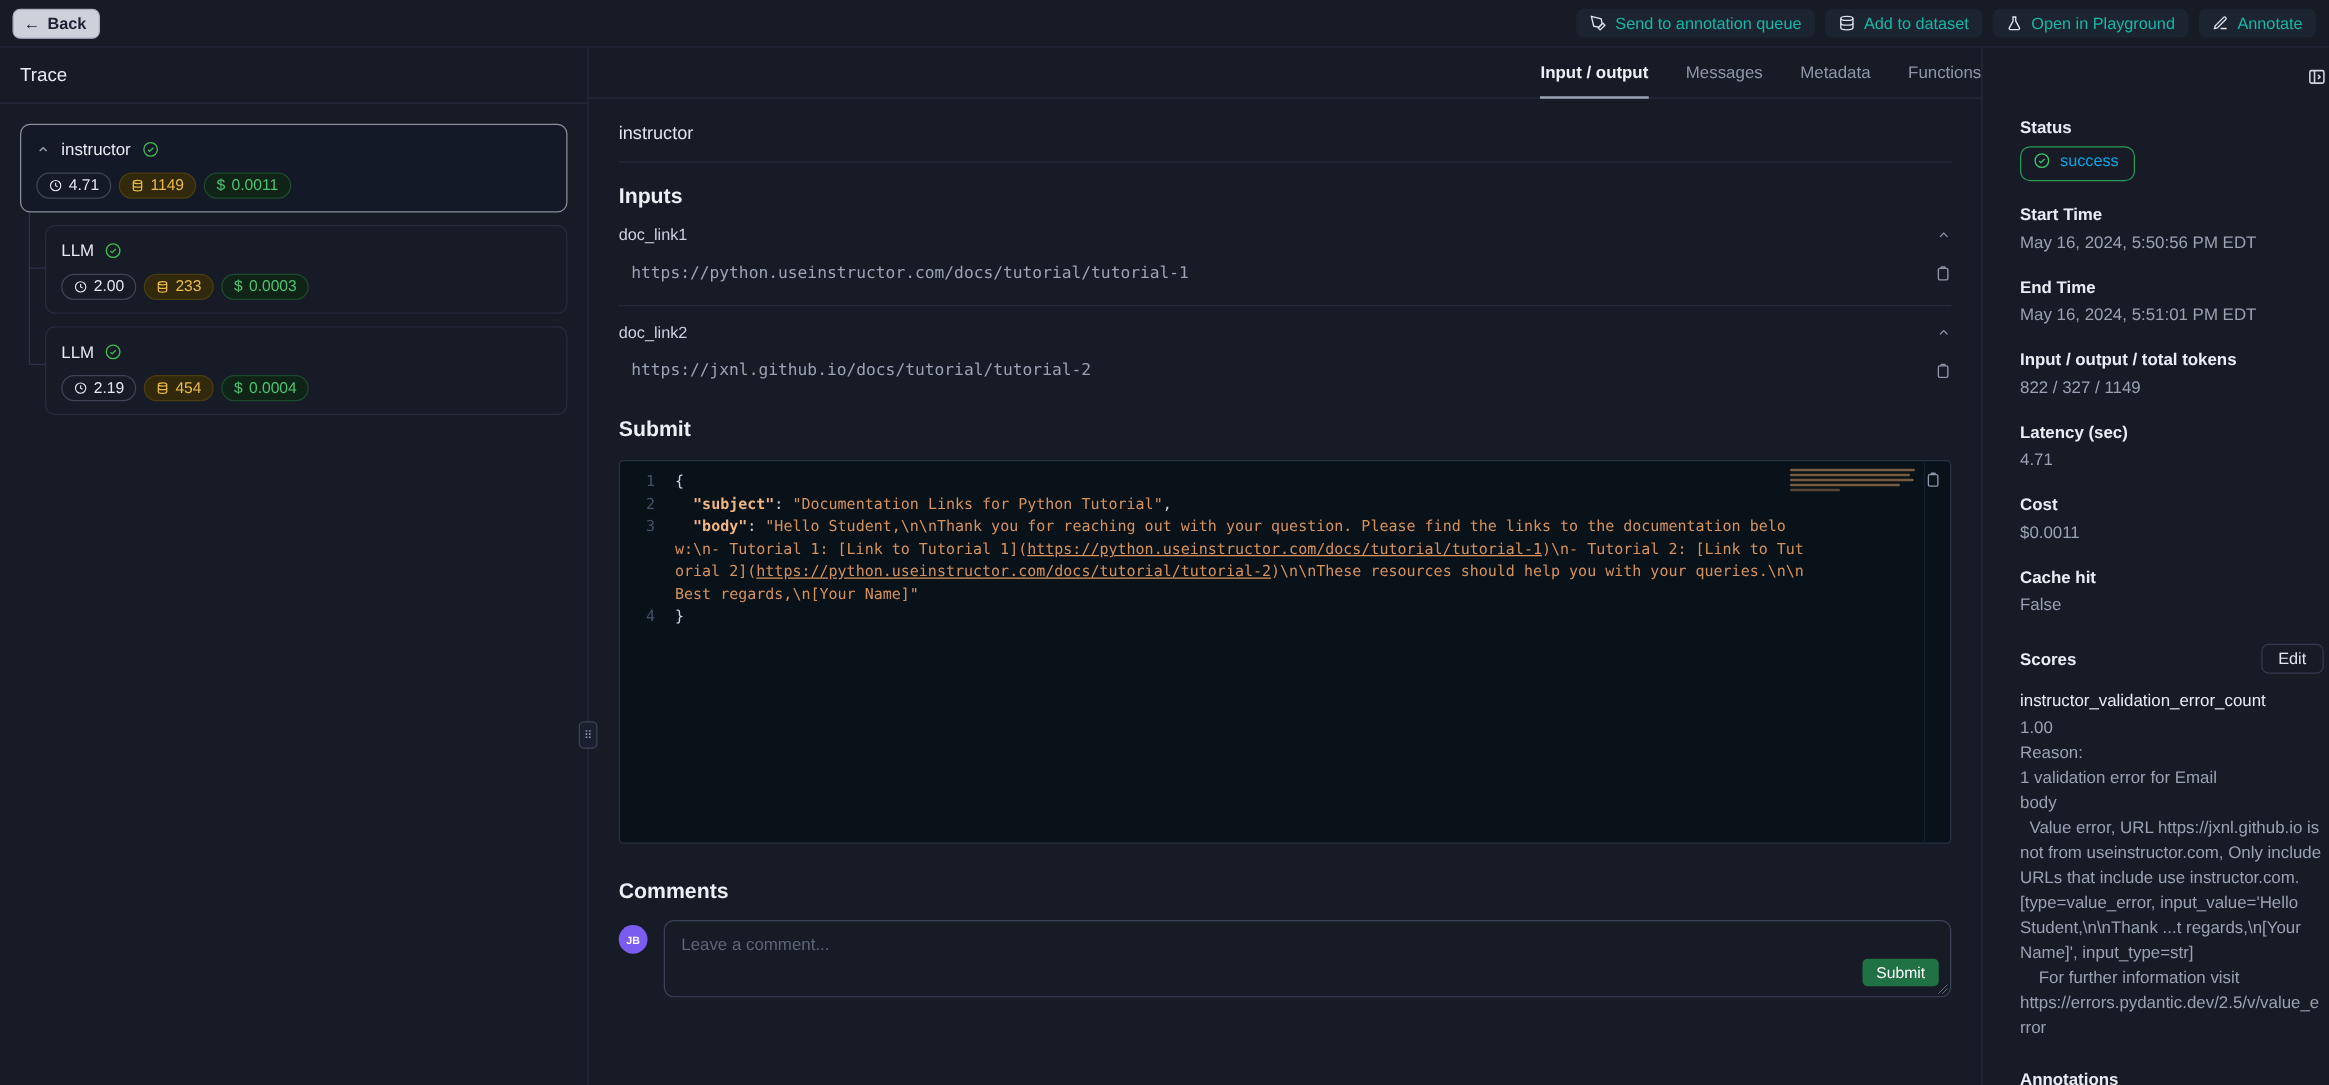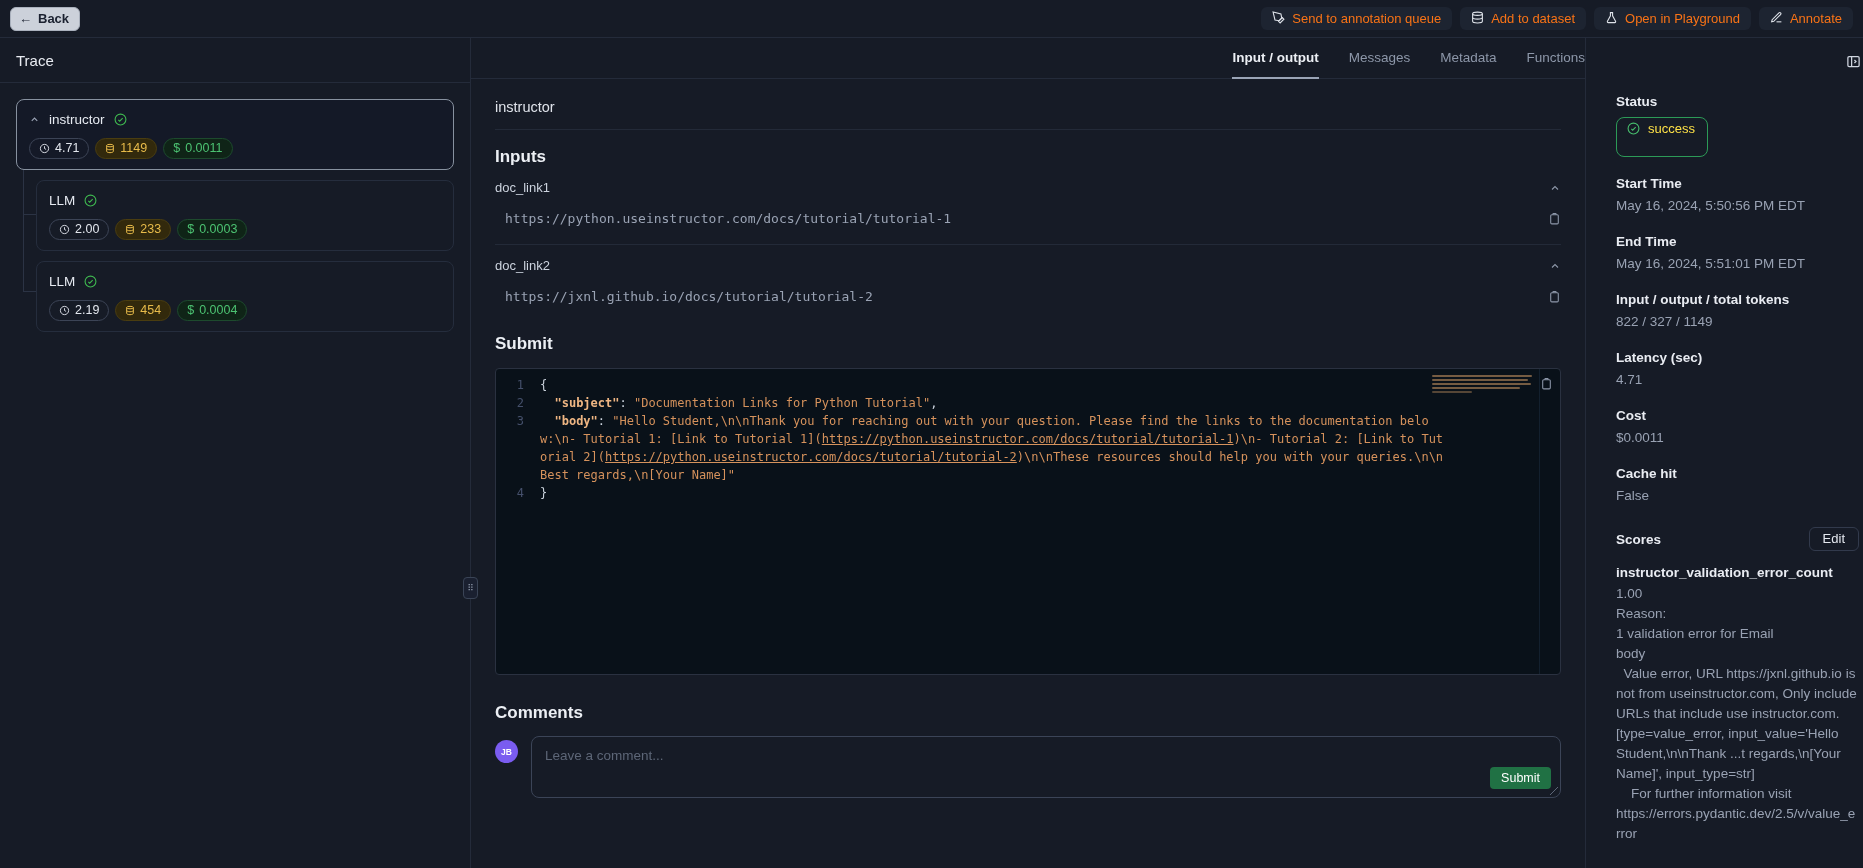--- a/index.html
+++ b/index.html
@@ -15,8 +15,8 @@
   .back-btn { display:inline-flex; align-items:center; gap:6px; background:#ccd1da; color:#1b2130;
     font-weight:700; font-size:13px; padding:3px 10px 4px 8px; border-radius:6px; border:1px solid #aab1bd; cursor:pointer; }
   .topbar-actions { margin-left:auto; display:flex; gap:8px; }
-  .tb-btn { display:inline-flex; gap:7px; background:#1d2431; border:none; border-radius:6px;
-    padding:4px 11px; color:#f97316; font-size:13px; font-family:inherit; cursor:pointer; }
+  .tb-btn { display:inline-flex; align-items:center; gap:7px; background:#1d2431; border:none; border-radius:6px;
+    padding:4px 11px; color:#14b8a6; font-size:13px; font-family:inherit; cursor:pointer; }
   .tb-btn svg { stroke:#dfe3ea; }
 
   

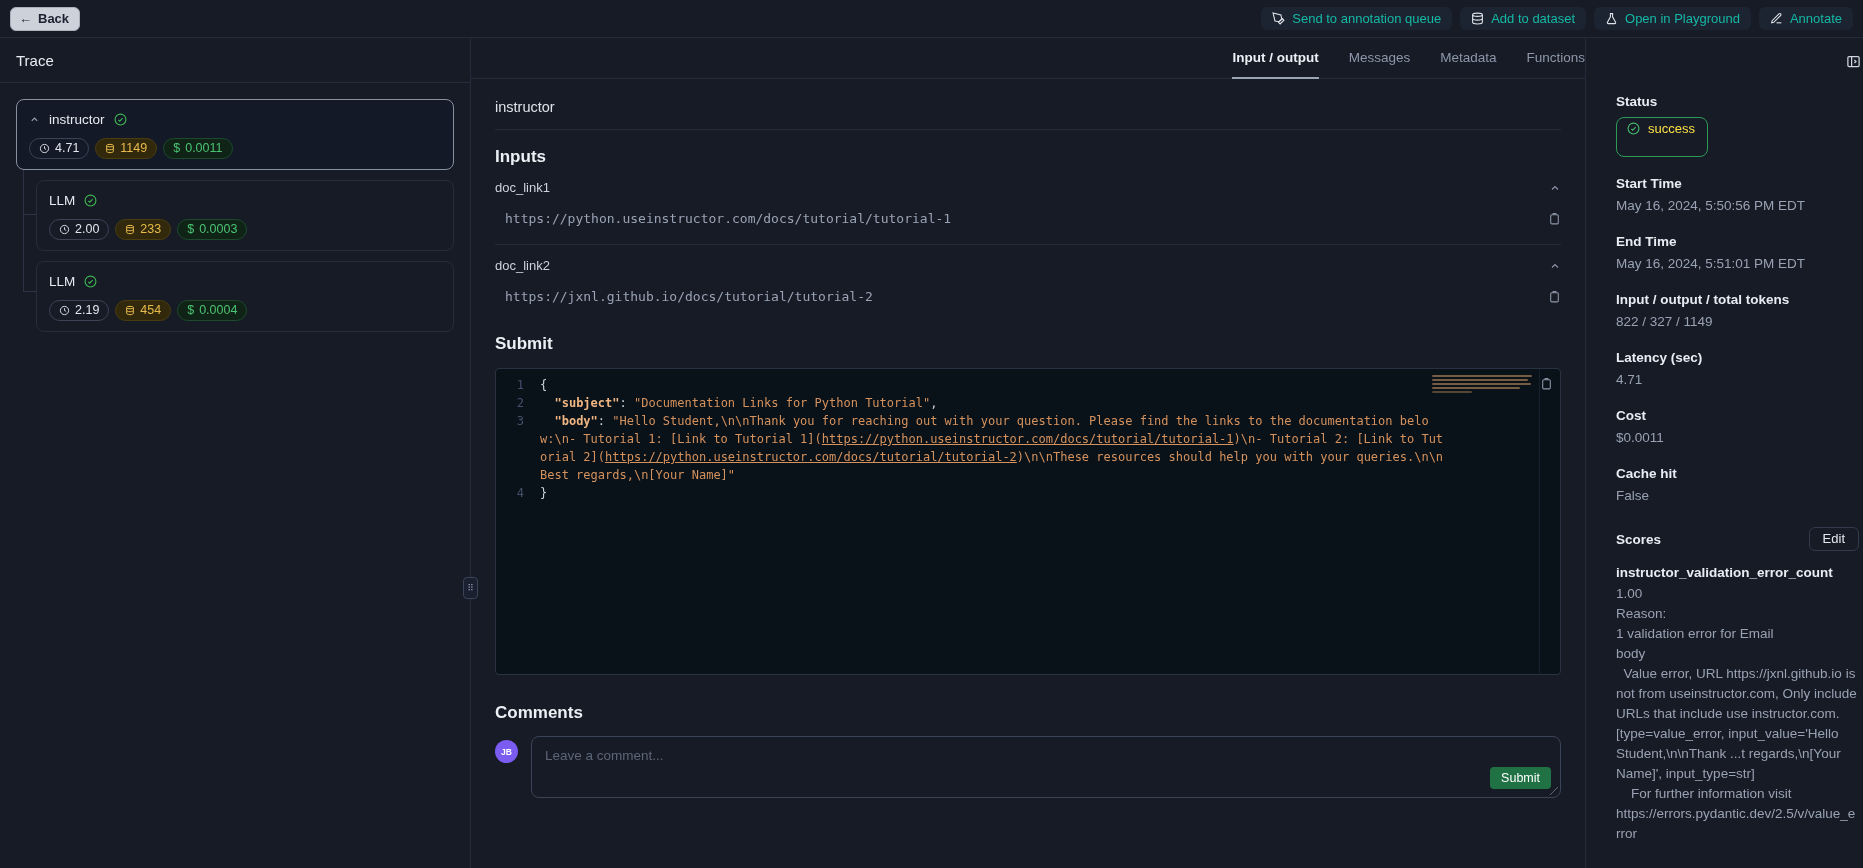--- a/index.html
+++ b/index.html
@@ -96,8 +96,8 @@
   .dp-value { color:#99a2b3; font-size:13.5px; margin-top:5px; line-height:19px; }
   .dp-group { margin-top:19px; }
   .dp-first { margin-top:42px; }
-  .status-badge { margin-top:8px; display:inline-flex; align-items:center; gap:8px; border:1px solid #2c9a57; color:#fde047;
-    border-radius:8px; padding:3px 12px 20px 10px; font-size:13px; }
+  .status-badge { margin-top:8px; display:inline-flex; align-items:center; gap:8px; border:1px solid #2c9a57; color:#0ea5e9;
+    border-radius:8px; padding:3px 12px 8px 10px; font-size:13px; }
   .scores-row { display:flex; justify-content:space-between; align-items:center; margin-top:22px; }
   .edit-btn { background:transparent; border:1px solid #323a4c; border-radius:6px; color:#e4e8ef; font-size:13px;
     font-family:inherit; padding:3px 13px 4px; cursor:pointer; }

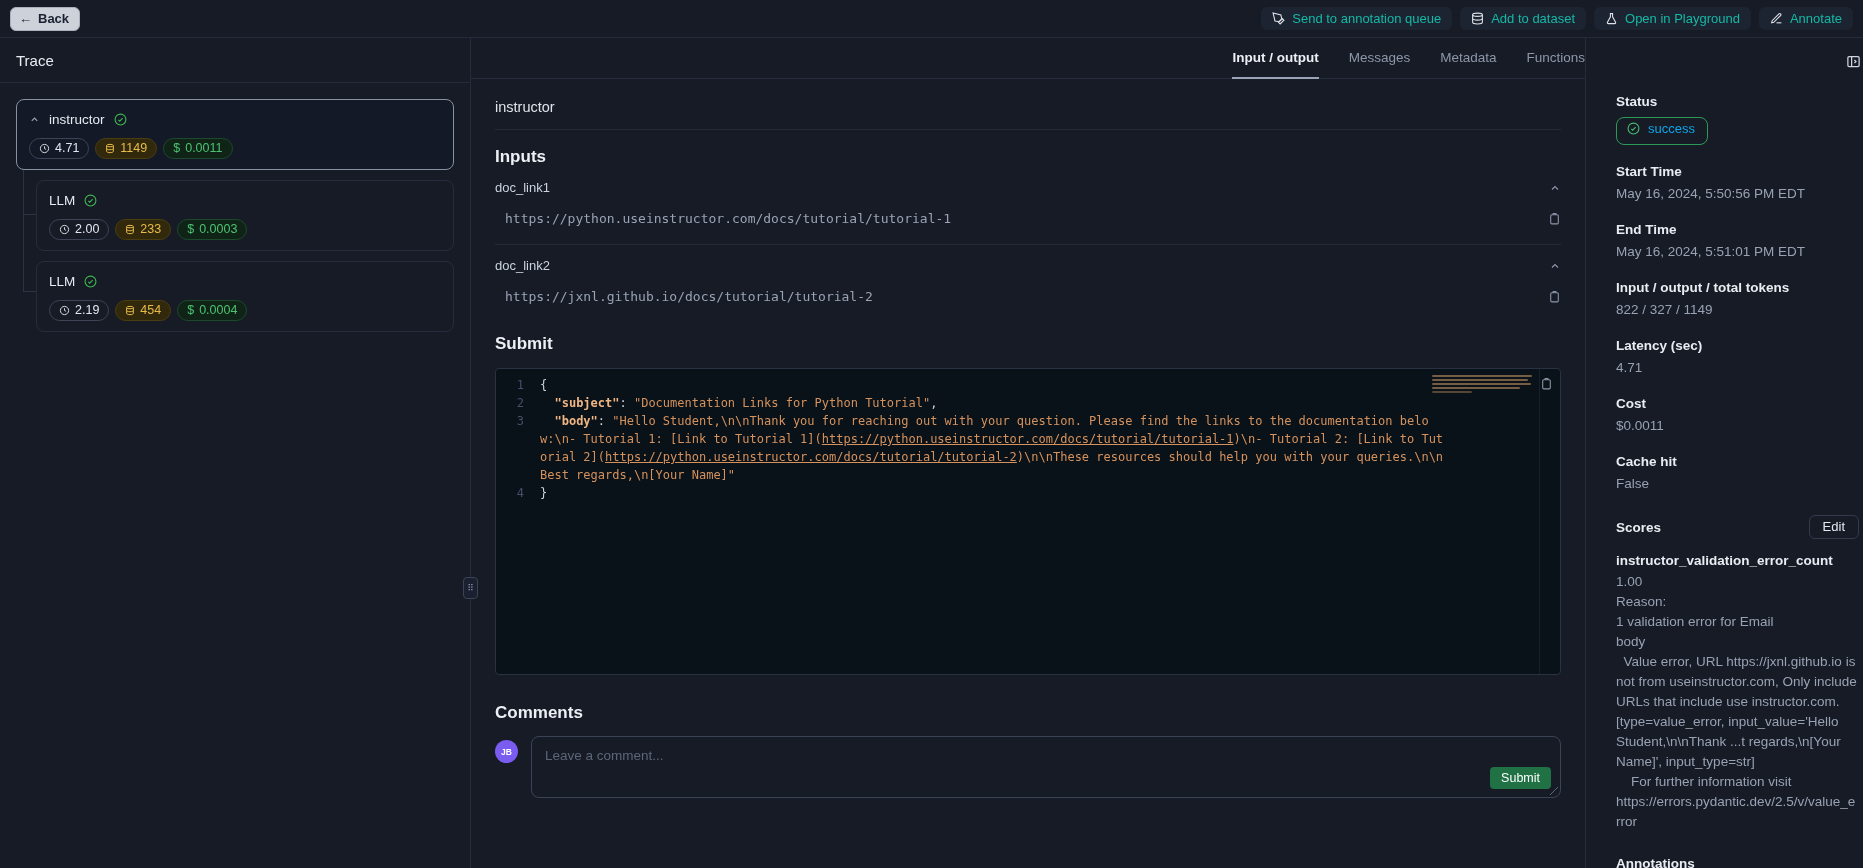--- a/index.html
+++ b/index.html
@@ -101,7 +101,7 @@
   .scores-row { display:flex; justify-content:space-between; align-items:center; margin-top:22px; }
   .edit-btn { background:transparent; border:1px solid #323a4c; border-radius:6px; color:#e4e8ef; font-size:13px;
     font-family:inherit; padding:3px 13px 4px; cursor:pointer; }
-  .score-name { margin-top:14px; font-weight:700; font-size:13.5px; color:#e9ecf2; }
+  .score-name { margin-top:14px; font-weight:400; font-size:13.5px; color:#e9ecf2; }
   .score-line { color:#99a2b3; font-size:13.5px; line-height:20px; white-space:pre-wrap; overflow-wrap:break-word; }
   .score-block { margin-top:4px; }
   .annotations-h { margin-top:24px; font-weight:700; font-size:13.5px; color:#e9ecf2; }

